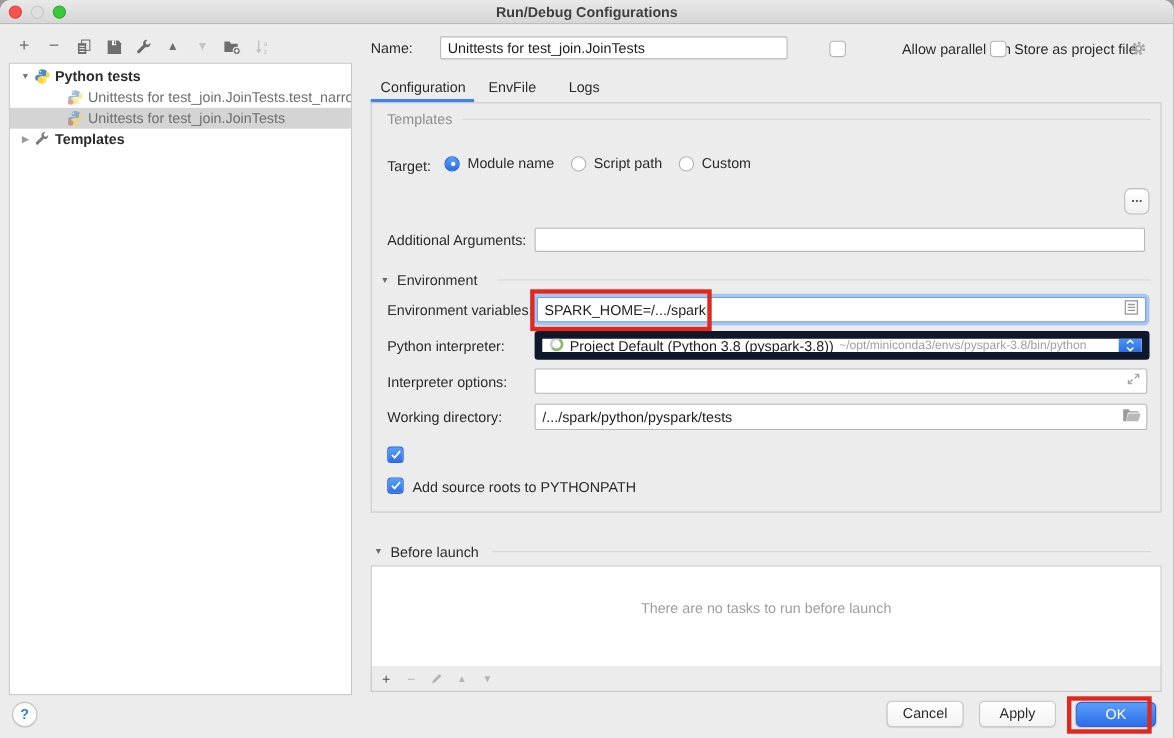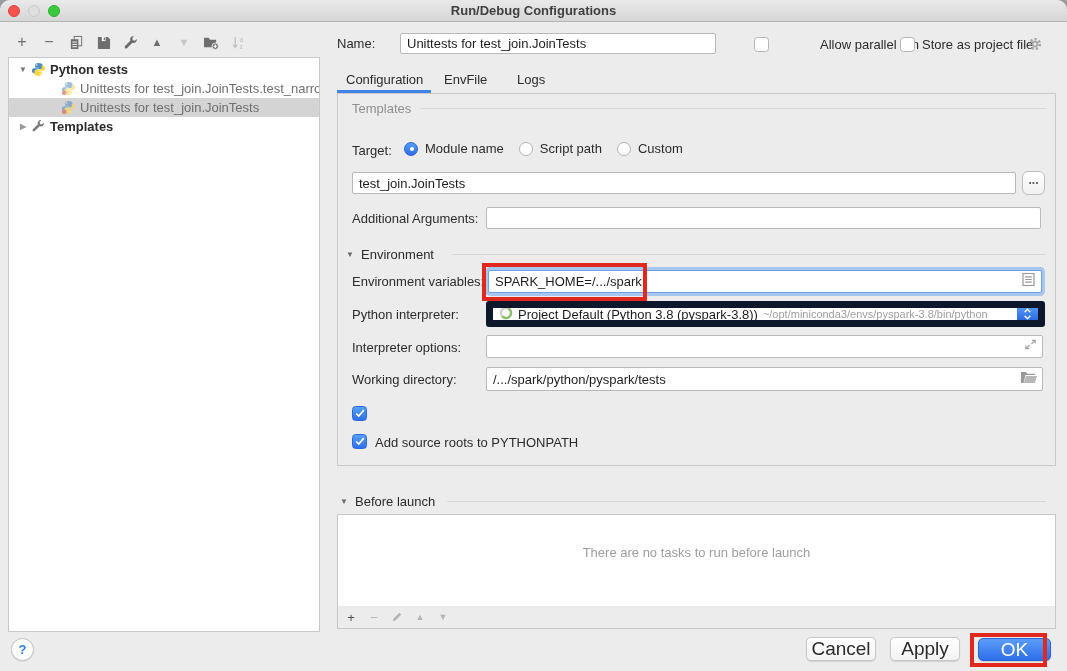--- a/index.html
+++ b/index.html
@@ -215,7 +215,6 @@
     <span class="lbl" style="position:static">Custom</span>
   </div>
 
-  <input class="field" style="left: 352px; top: 172px; width: 664px; height: 22px;" value="test_join.JoinTests">
   <div style="position:absolute; left:1022px; top:171px; width:23px; height:24px; background:linear-gradient(#fff,#f1f1f1); border:1px solid #bdbdbd; border-radius:6px; text-align:center; line-height:16px; font-weight:700; color:#555; font-size:12px">...</div>
 
   <span class="lbl" style="left:352px; top:211px">Additional Arguments:</span>

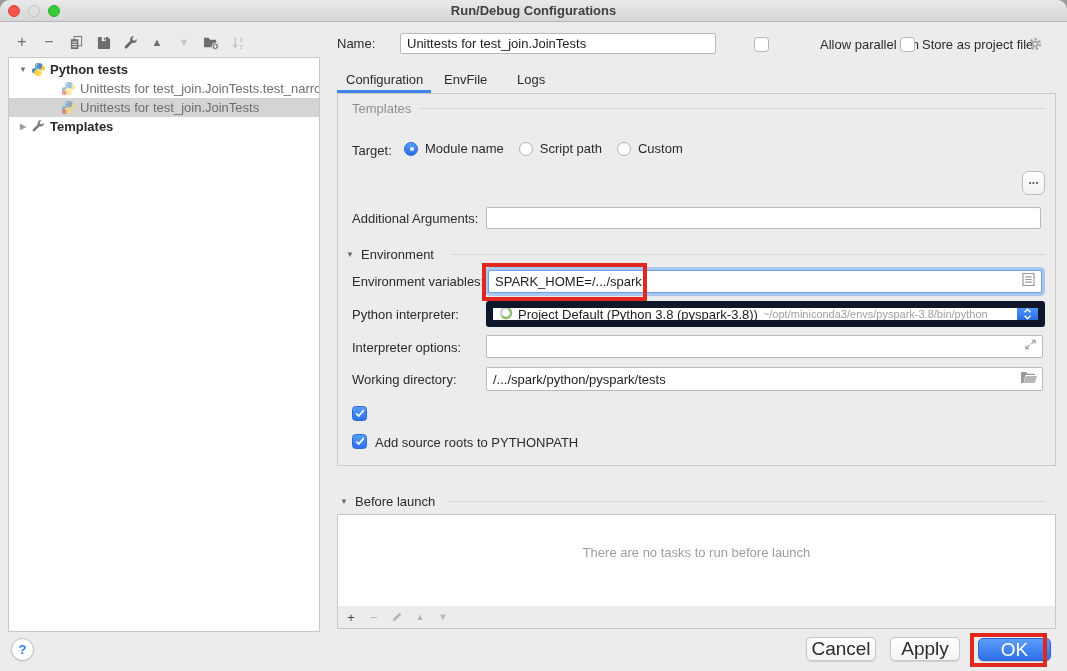--- a/index.html
+++ b/index.html
@@ -69,7 +69,7 @@
   .bli.en { color:#4c4c4c; }
   
   .btn { position:absolute; height:24px; border-radius:5px; border:1px solid #c8c8c8;
-    background:linear-gradient(#ffffff,#f3f3f3); font-size:19px; color:#2b2b2b; text-align:center; line-height:22px;
+    background:linear-gradient(#ffffff,#f3f3f3); font-size:13px; color:#2b2b2b; text-align:center; line-height:22px;
     box-shadow:0 .5px 1px rgba(0,0,0,.12); font-family:"Liberation Sans", sans-serif; }
   .btn.primary { background:linear-gradient(#5b9df9,#2d6fe8); border:1px solid #2b64d8; color:#fff; }
   .help { position:absolute; left:11px; top:638px; width:23px; height:23px; border-radius:50%; background:#fdfdfd;

